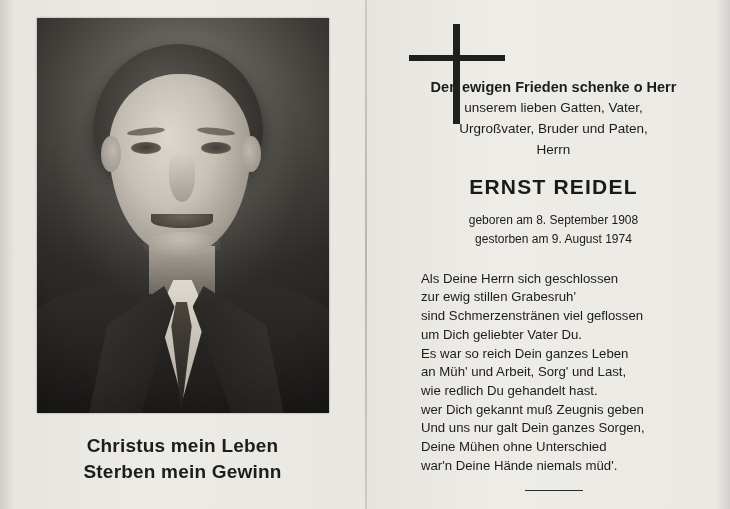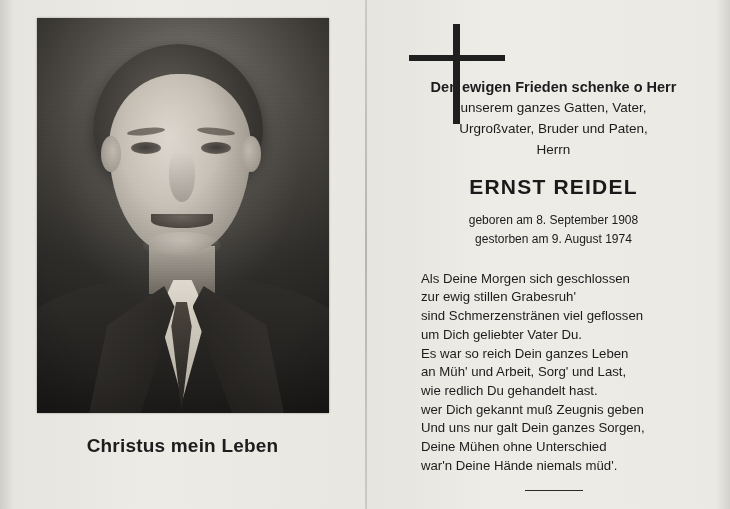--- a/index.html
+++ b/index.html
@@ -302,7 +302,7 @@
 
     <div class="dedication">
       <div class="lead">Den ewigen Frieden schenke o Herr</div>
-      <div>unserem ganzes Gatten, Vater,</div>
+      <div>unserem lieben Gatten, Vater,</div>
       <div>Urgroßvater, Bruder und Paten,</div>
       <div>Herrn</div>
     </div>

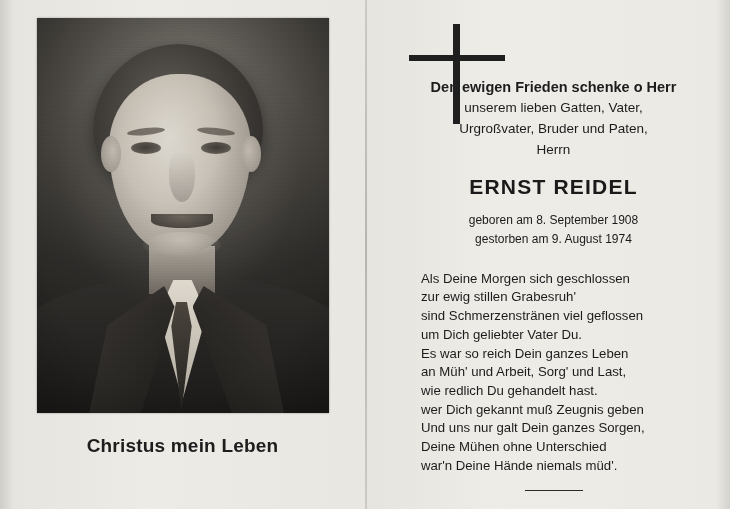--- a/index.html
+++ b/index.html
@@ -315,7 +315,7 @@
     </div>
 
     <div class="poem">
-      <div>Als Deine Morgen sich geschlossen</div>
+      <div>Als Deine Herrn sich geschlossen</div>
       <div>zur ewig stillen Grabesruh'</div>
       <div>sind Schmerzenstränen viel geflossen</div>
       <div>um Dich geliebter Vater Du.</div>

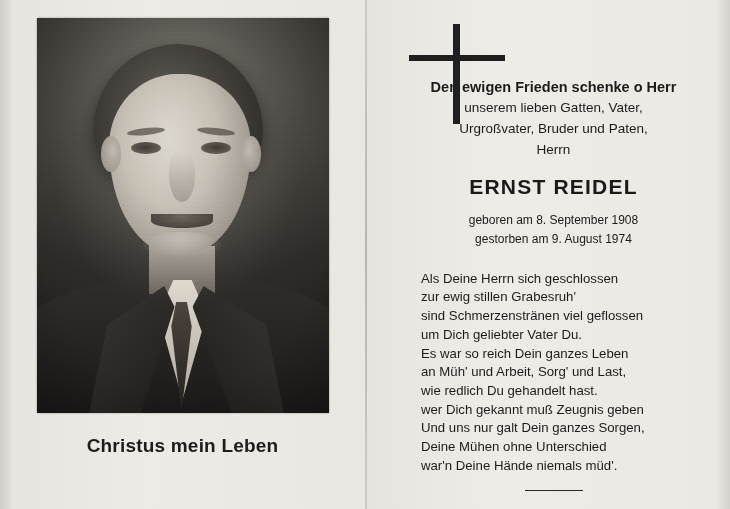--- a/index.html
+++ b/index.html
@@ -287,6 +287,7 @@
 
     <div class="photo-caption">
       <div>Christus mein Leben</div>
+      <div>Sterben mein Gewinn</div>
     </div>
   </div>
 

